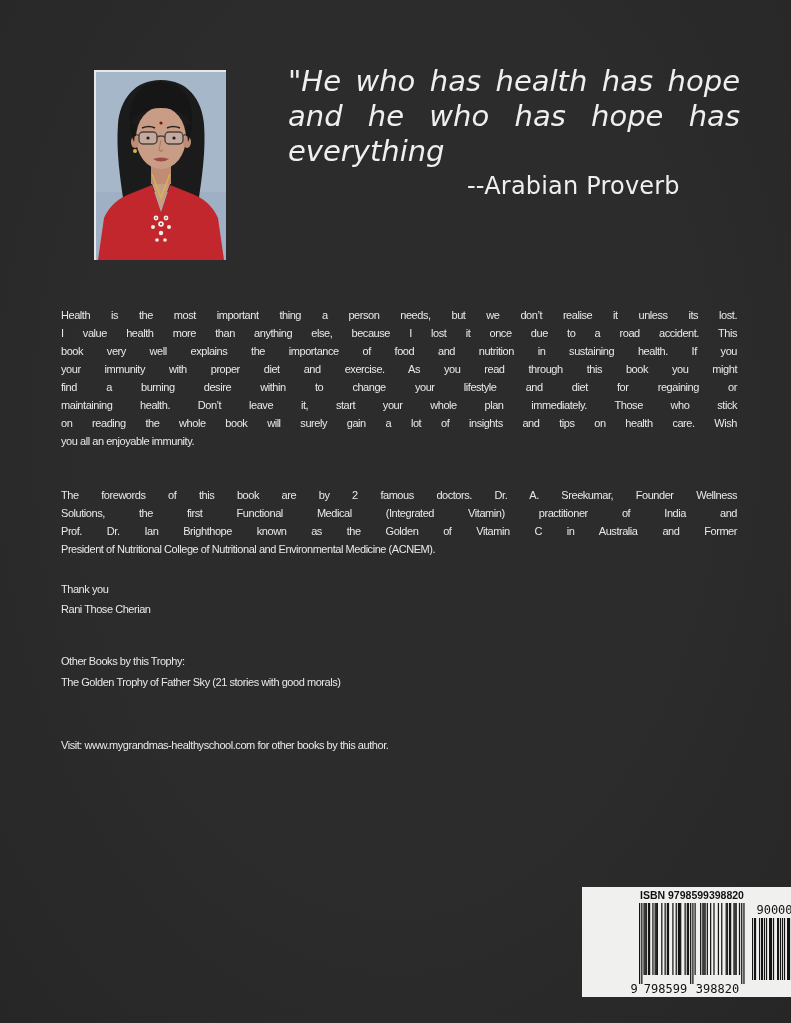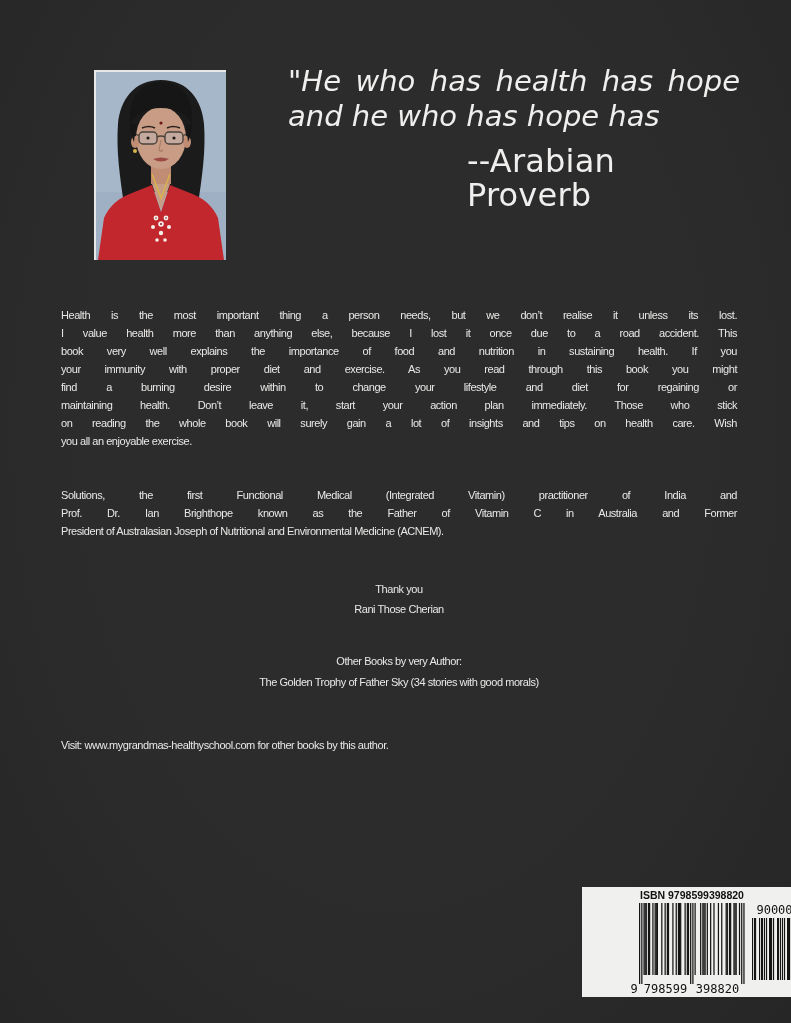--- a/index.html
+++ b/index.html
@@ -134,6 +134,7 @@
     <div>
         <div class="jline">"He who has health has hope</div>
         <div class="jline">and he who has hope has</div>
+        <div class="jline">everything</div>
       </div>
     <div class="attribution">--Arabian Proverb</div>
   </div>

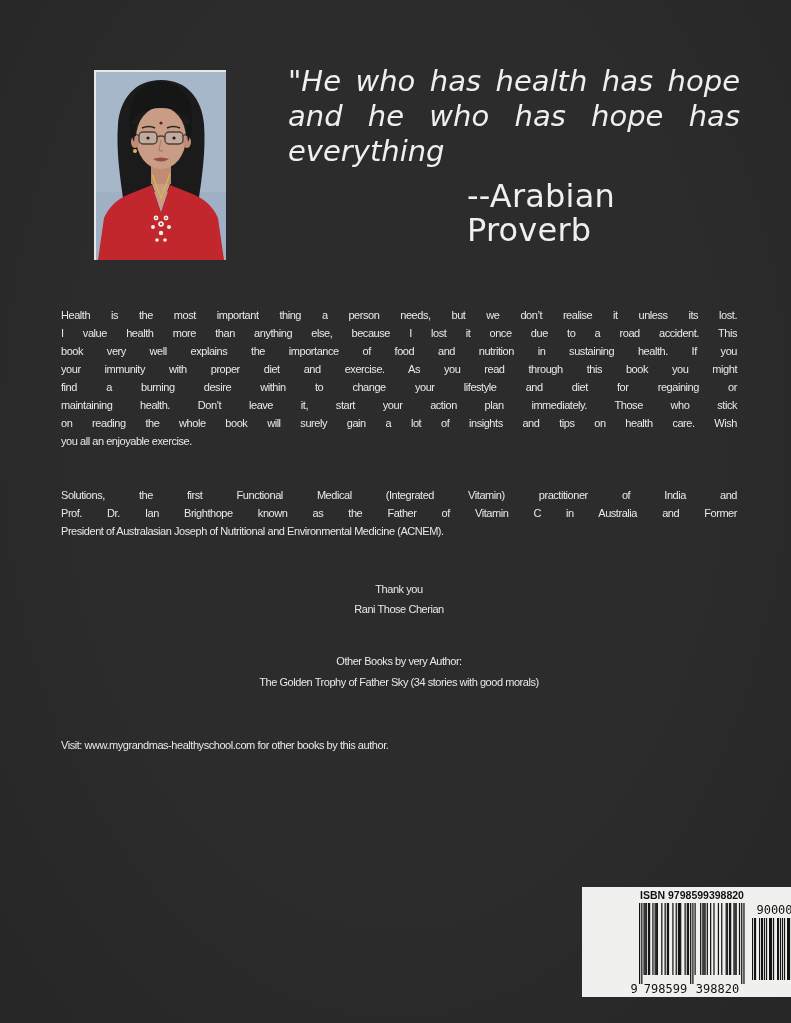--- a/index.html
+++ b/index.html
@@ -30,8 +30,8 @@
   .quote .jline:last-child{text-align-last:left;}
   .attribution{
     font-style:normal;
-    font-size:32px;line-height:34px;
-    padding-left:179px;margin-top:10px;
+    font-size:24px;line-height:34px;
+    padding-left:179px;margin-top:0;
     letter-spacing:0.2px;
   }
   

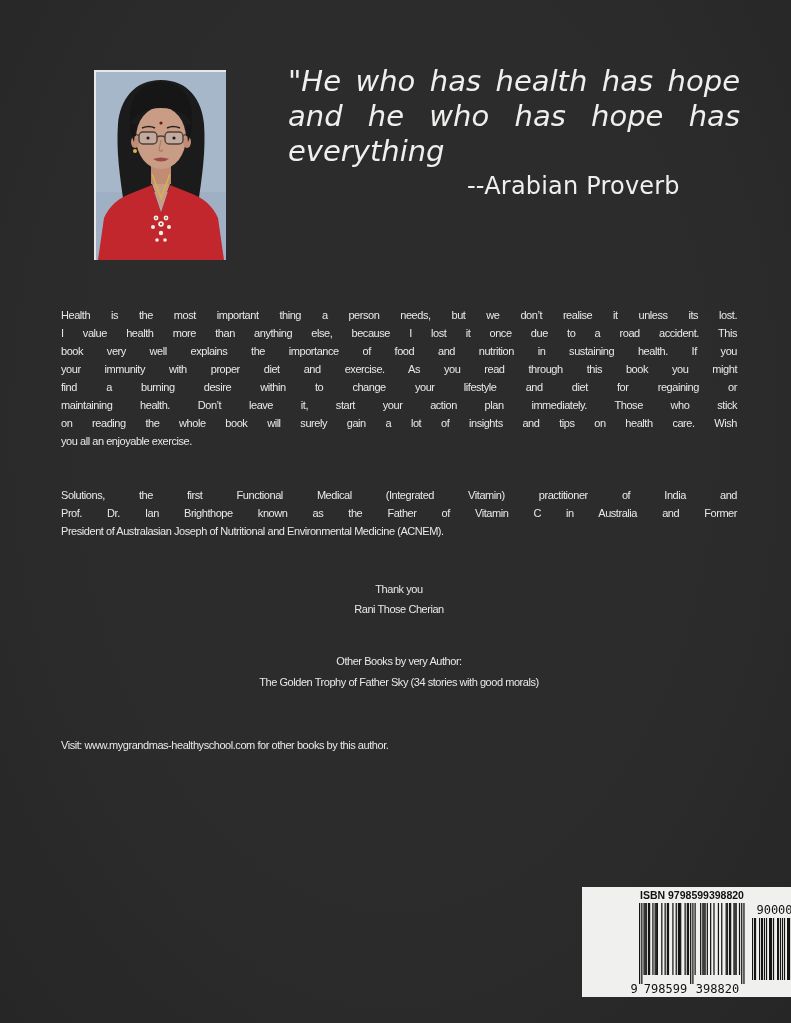--- a/index.html
+++ b/index.html
@@ -145,7 +145,7 @@
       <div class="jline">book very well explains the importance of food and nutrition in sustaining health. If you</div>
       <div class="jline">your immunity with proper diet and exercise. As you read through this book you might</div>
       <div class="jline">find a burning desire within to change your lifestyle and diet for regaining or</div>
-      <div class="jline">maintaining health. Don’t leave it, start your action plan immediately. Those who stick</div>
+      <div class="jline">maintaining health. Don’t leave it, start your whole plan immediately. Those who stick</div>
       <div class="jline">on reading the whole book will surely gain a lot of insights and tips on health care. Wish</div>
       <div class="jline">you all an enjoyable exercise.</div>
     </div>

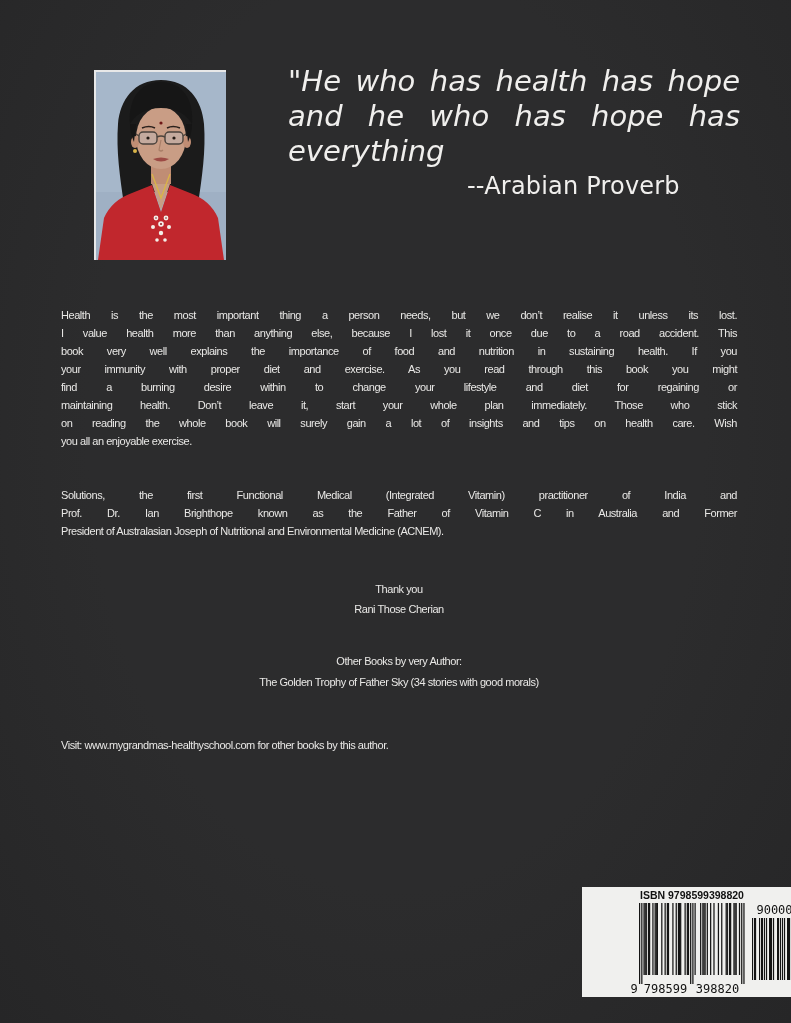--- a/index.html
+++ b/index.html
@@ -147,7 +147,7 @@
       <div class="jline">find a burning desire within to change your lifestyle and diet for regaining or</div>
       <div class="jline">maintaining health. Don’t leave it, start your whole plan immediately. Those who stick</div>
       <div class="jline">on reading the whole book will surely gain a lot of insights and tips on health care. Wish</div>
-      <div class="jline">you all an enjoyable exercise.</div>
+      <div class="jline">you all an enjoyable immunity.</div>
     </div>
 
   <div class="para para2 jblock">

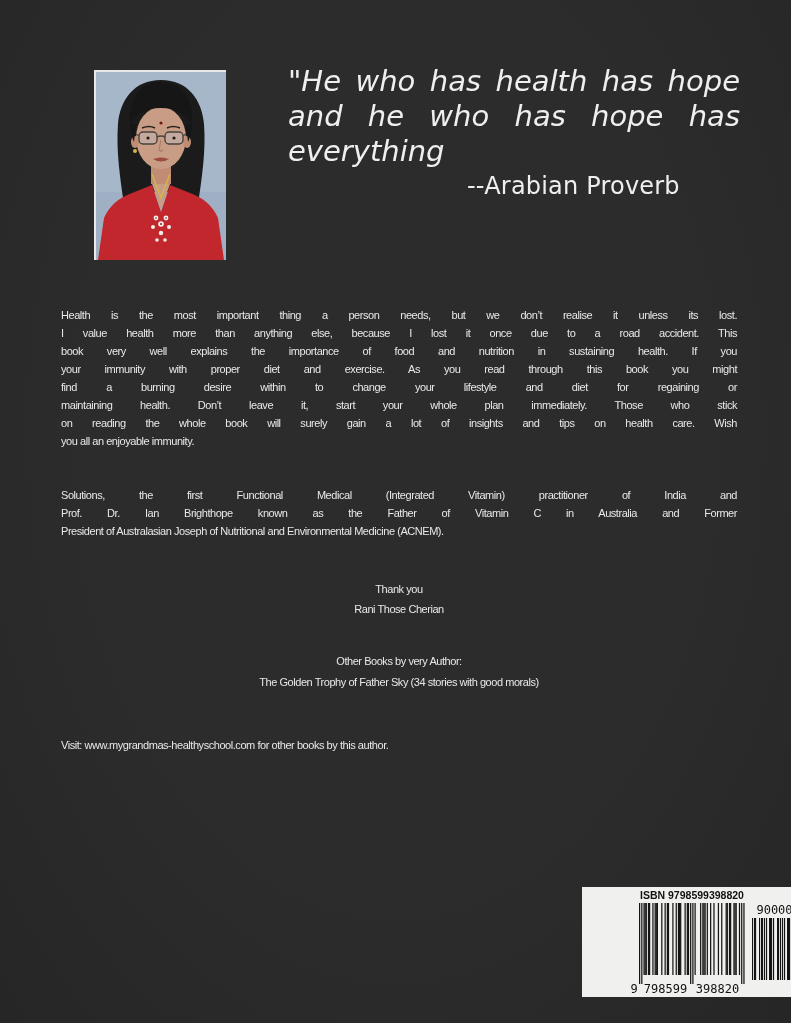--- a/index.html
+++ b/index.html
@@ -151,6 +151,7 @@
     </div>
 
   <div class="para para2 jblock">
+      <div class="jline">The forewords of this book are by 2 famous doctors. Dr. A. Sreekumar, Founder Wellness</div>
       <div class="jline">Solutions, the first Functional Medical (Integrated Vitamin) practitioner of India and</div>
       <div class="jline">Prof. Dr. Ian Brighthope known as the Father of Vitamin C in Australia and Former</div>
       <div class="jline">President of Australasian Joseph of Nutritional and Environmental Medicine (ACNEM).</div>

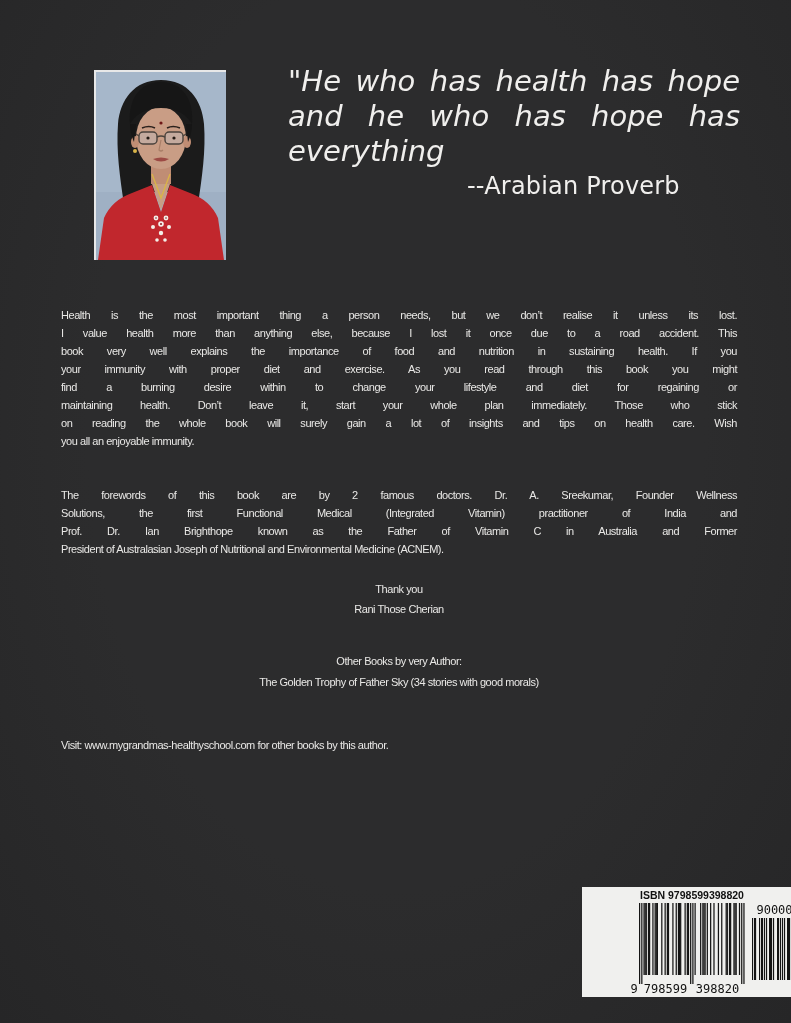--- a/index.html
+++ b/index.html
@@ -153,7 +153,7 @@
   <div class="para para2 jblock">
       <div class="jline">The forewords of this book are by 2 famous doctors. Dr. A. Sreekumar, Founder Wellness</div>
       <div class="jline">Solutions, the first Functional Medical (Integrated Vitamin) practitioner of India and</div>
-      <div class="jline">Prof. Dr. Ian Brighthope known as the Father of Vitamin C in Australia and Former</div>
+      <div class="jline">Prof. Dr. Ian Brighthope known as the Golden of Vitamin C in Australia and Former</div>
       <div class="jline">President of Australasian Joseph of Nutritional and Environmental Medicine (ACNEM).</div>
     </div>
 

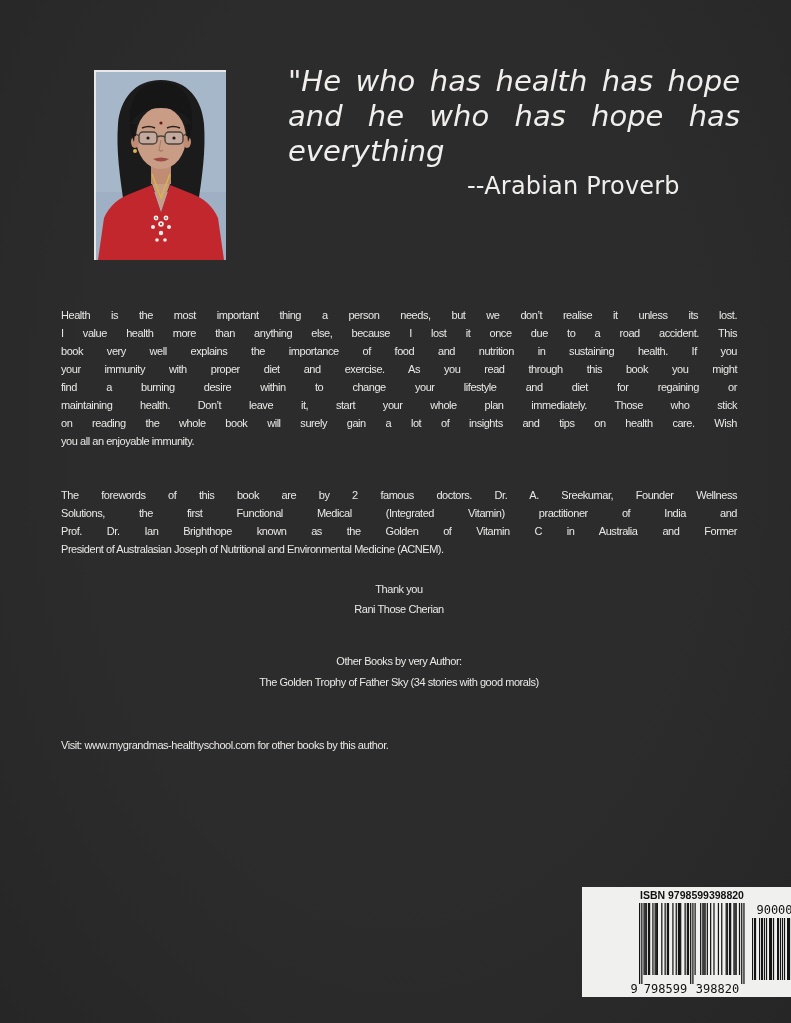--- a/index.html
+++ b/index.html
@@ -154,7 +154,7 @@
       <div class="jline">The forewords of this book are by 2 famous doctors. Dr. A. Sreekumar, Founder Wellness</div>
       <div class="jline">Solutions, the first Functional Medical (Integrated Vitamin) practitioner of India and</div>
       <div class="jline">Prof. Dr. Ian Brighthope known as the Golden of Vitamin C in Australia and Former</div>
-      <div class="jline">President of Australasian Joseph of Nutritional and Environmental Medicine (ACNEM).</div>
+      <div class="jline">President of Nutritional College of Nutritional and Environmental Medicine (ACNEM).</div>
     </div>
 
   <div class="para thanks">

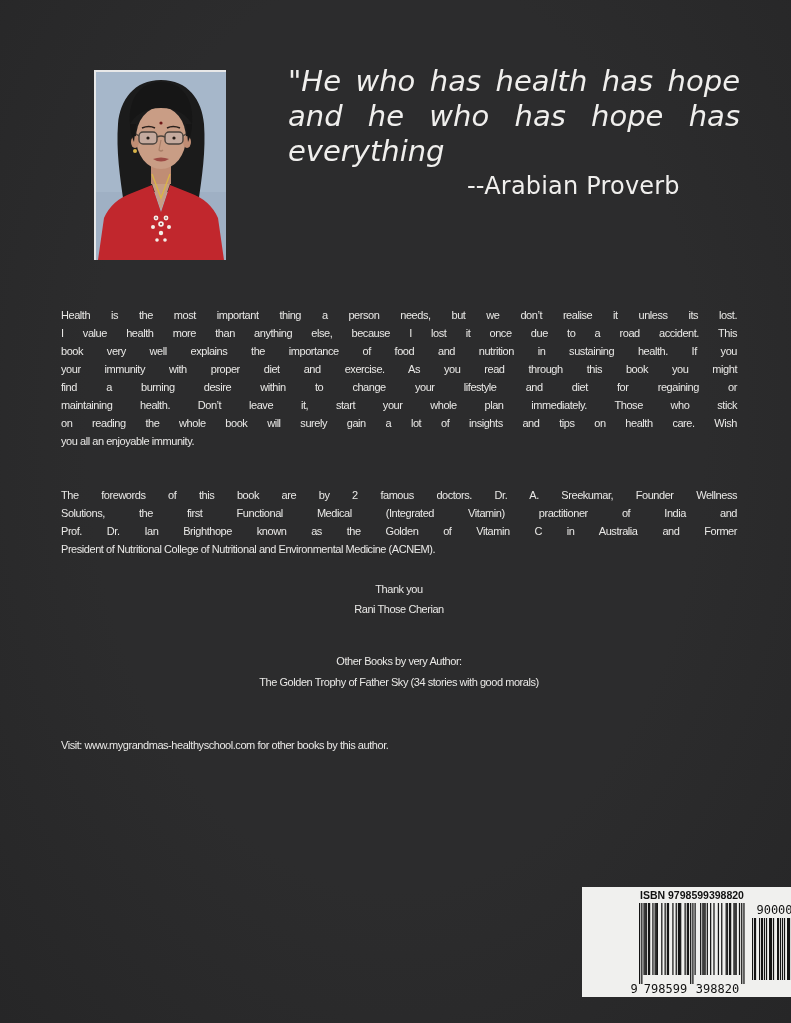--- a/index.html
+++ b/index.html
@@ -47,7 +47,7 @@
   .thanks{top:579px;line-height:20px;}
   .books{top:651px;line-height:21px;}
   .visit{top:735px;line-height:21px;}
-  .jline{text-align:center;}
+  .jline{text-align:left;}
   
   .barcode-box{
     position:absolute;left:582px;top:887px;width:172px;height:110px;

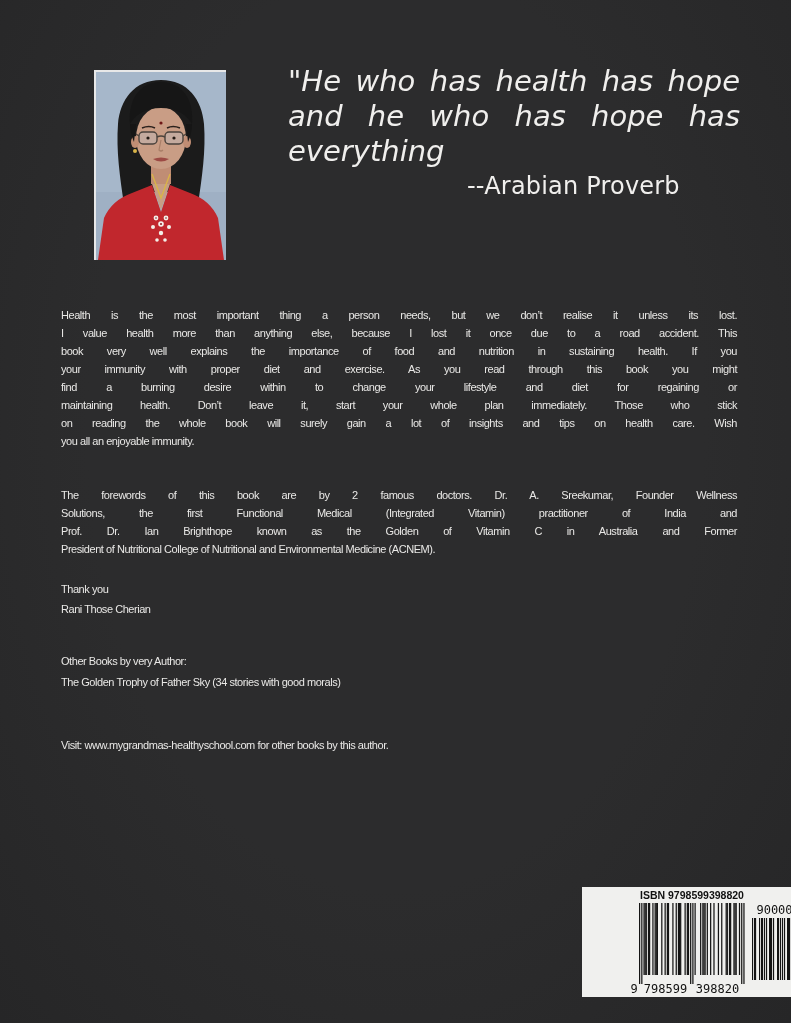--- a/index.html
+++ b/index.html
@@ -163,7 +163,7 @@
     </div>
 
   <div class="para books">
-      <div class="jline">Other Books by very Author:</div>
+      <div class="jline">Other Books by this Trophy:</div>
       <div class="jline">The Golden Trophy of Father Sky (34 stories with good  morals)</div>
     </div>
 

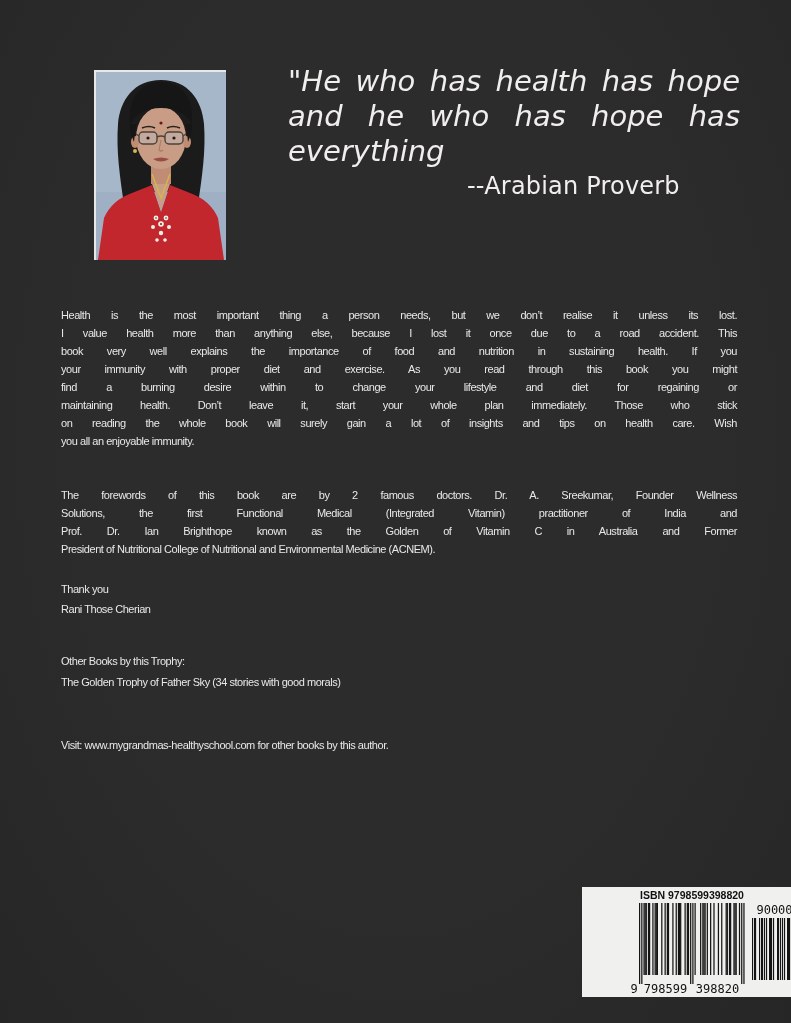--- a/index.html
+++ b/index.html
@@ -164,7 +164,7 @@
 
   <div class="para books">
       <div class="jline">Other Books by this Trophy:</div>
-      <div class="jline">The Golden Trophy of Father Sky (34 stories with good  morals)</div>
+      <div class="jline">The Golden Trophy of Father Sky (21 stories with good  morals)</div>
     </div>
 
   <div class="para visit">Visit: www.mygrandmas-healthyschool.com for other books by this author.</div>

